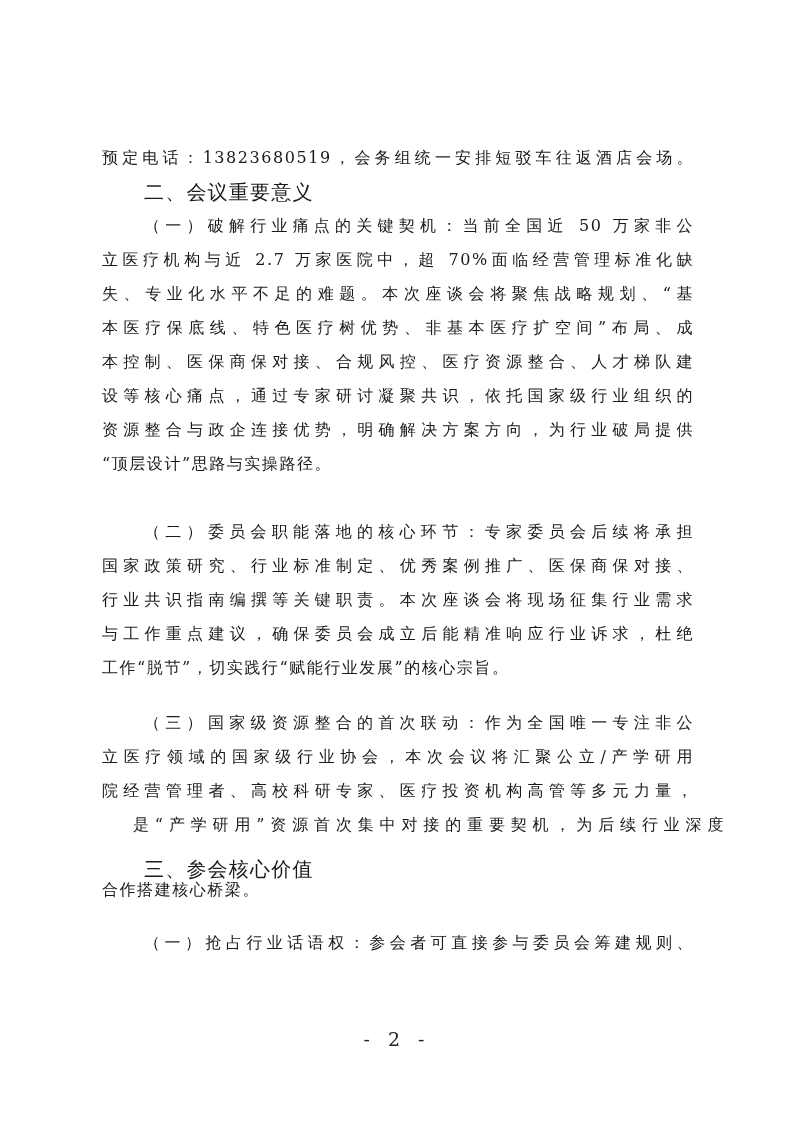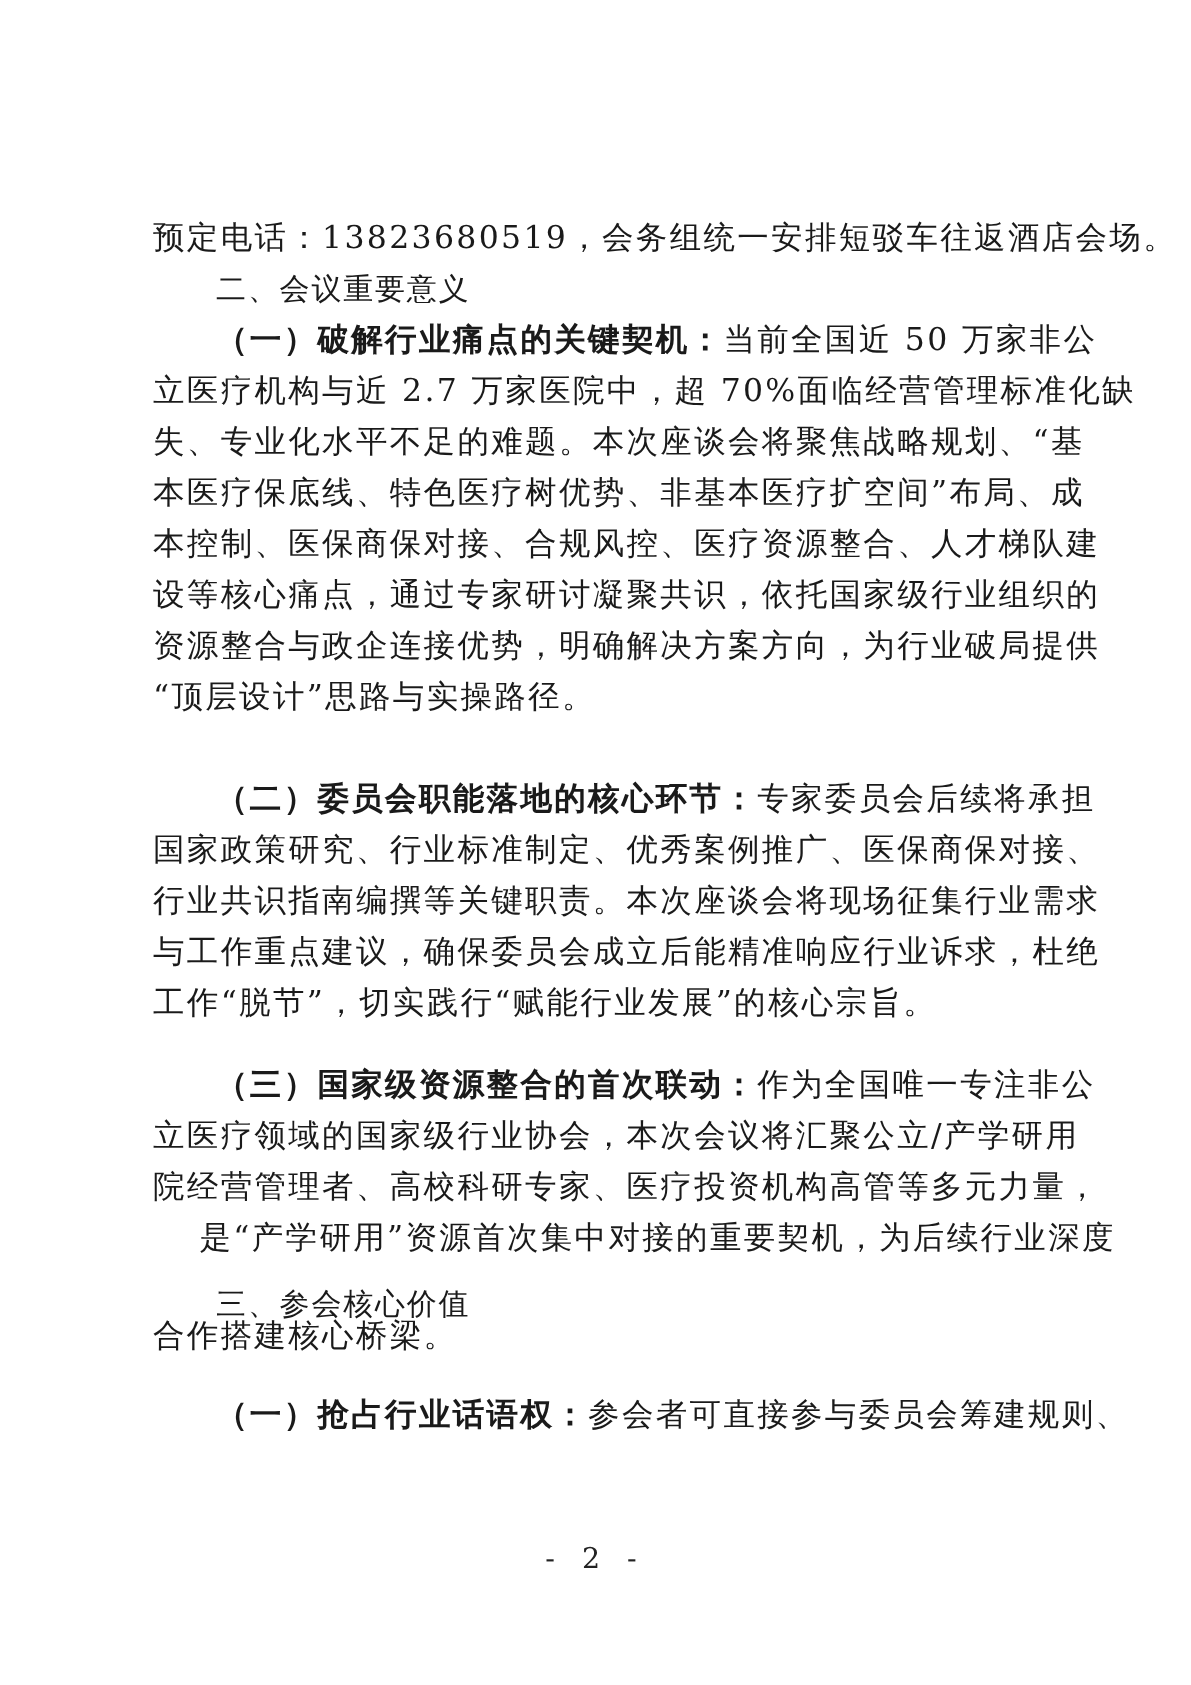--- a/index.html
+++ b/index.html
@@ -6,7 +6,7 @@
   body { width:794px; height:1123px; position:relative; overflow:hidden;
          font-family:"DejaVu Serif","Liberation Serif",serif; color:#1a1a1a; }
   .line { position:absolute; left:102px; width:592px; height:34px; line-height:34px;
-          font-size:21px; white-space:nowrap; letter-spacing:1.55px; }
+          font-size:16px; white-space:nowrap; letter-spacing:1.55px; }
   .indent { left:144px; width:550px; }
   .heading { font-family:"DejaVu Sans","Liberation Sans",sans-serif; font-weight:normal;
              font-size:20px; left:144px; letter-spacing:1.2px; }

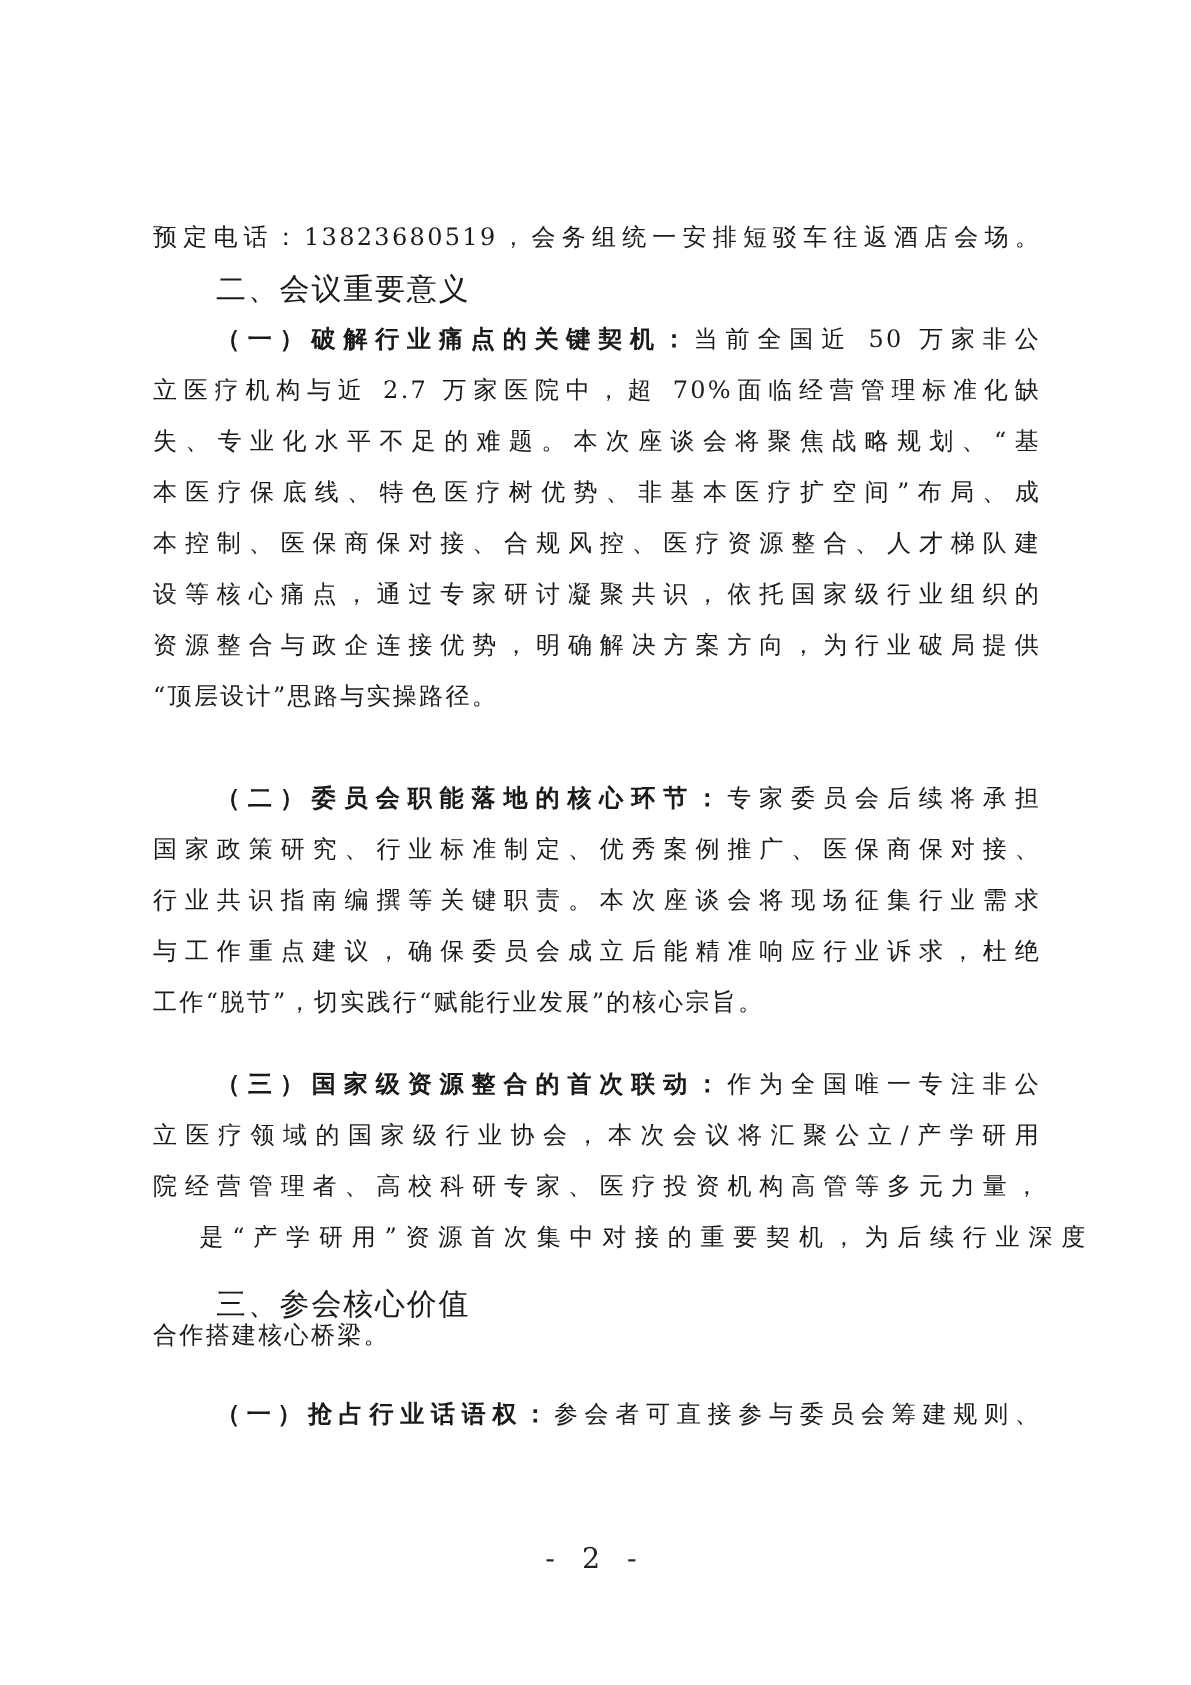--- a/index.html
+++ b/index.html
@@ -10,7 +10,7 @@
   .indent { left:144px; width:550px; }
   .heading { font-family:"DejaVu Sans","Liberation Sans",sans-serif; font-weight:normal;
              font-size:20px; left:144px; letter-spacing:1.2px; }
-  .bold { font-weight:bold; }
+  .bold { font-weight:normal; }
   .just { text-align:justify; text-align-last:justify; }
   .page-num { position:absolute; left:0; width:794px; top:1028px; text-align:center;
               font-size:19px; color:#222; letter-spacing:6px; }

